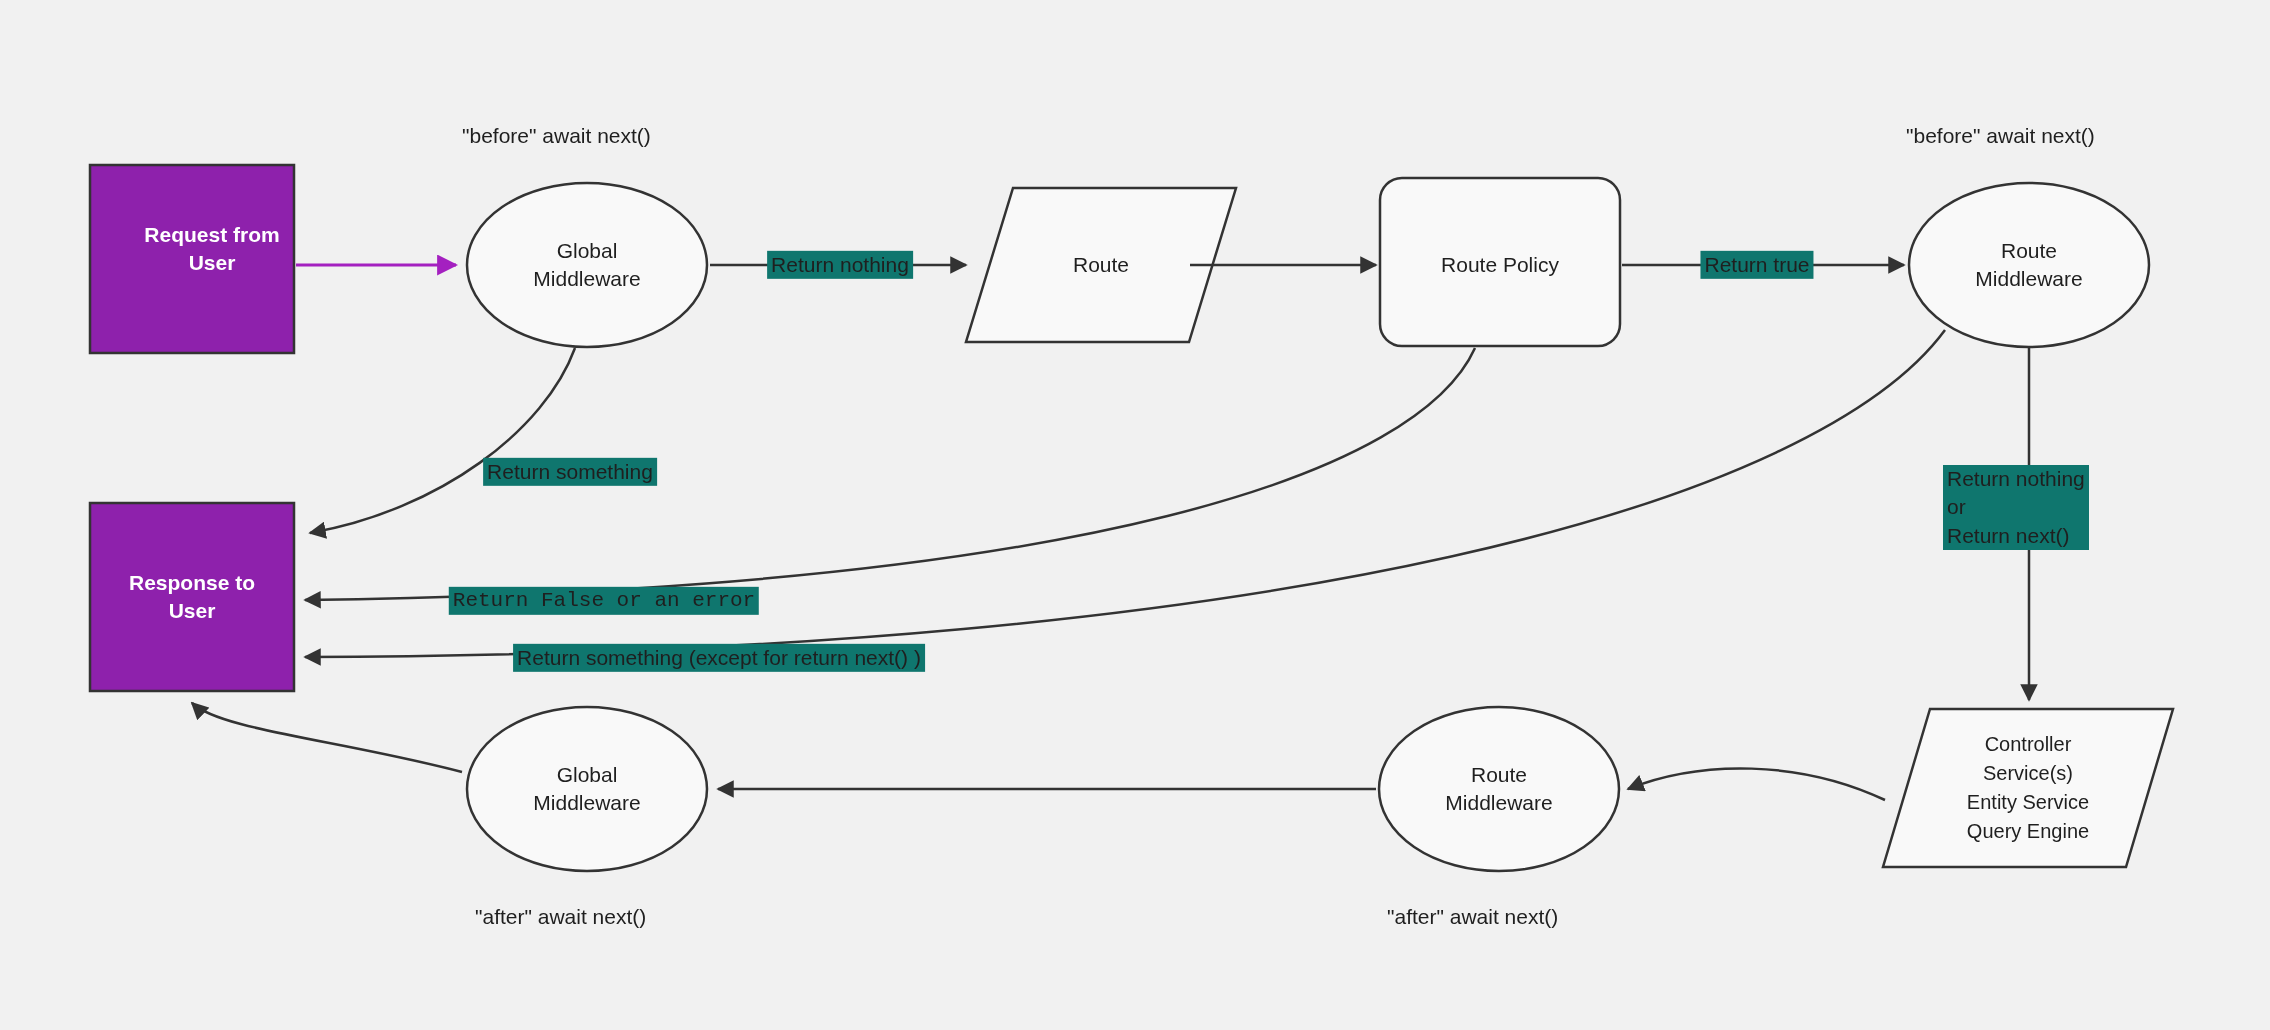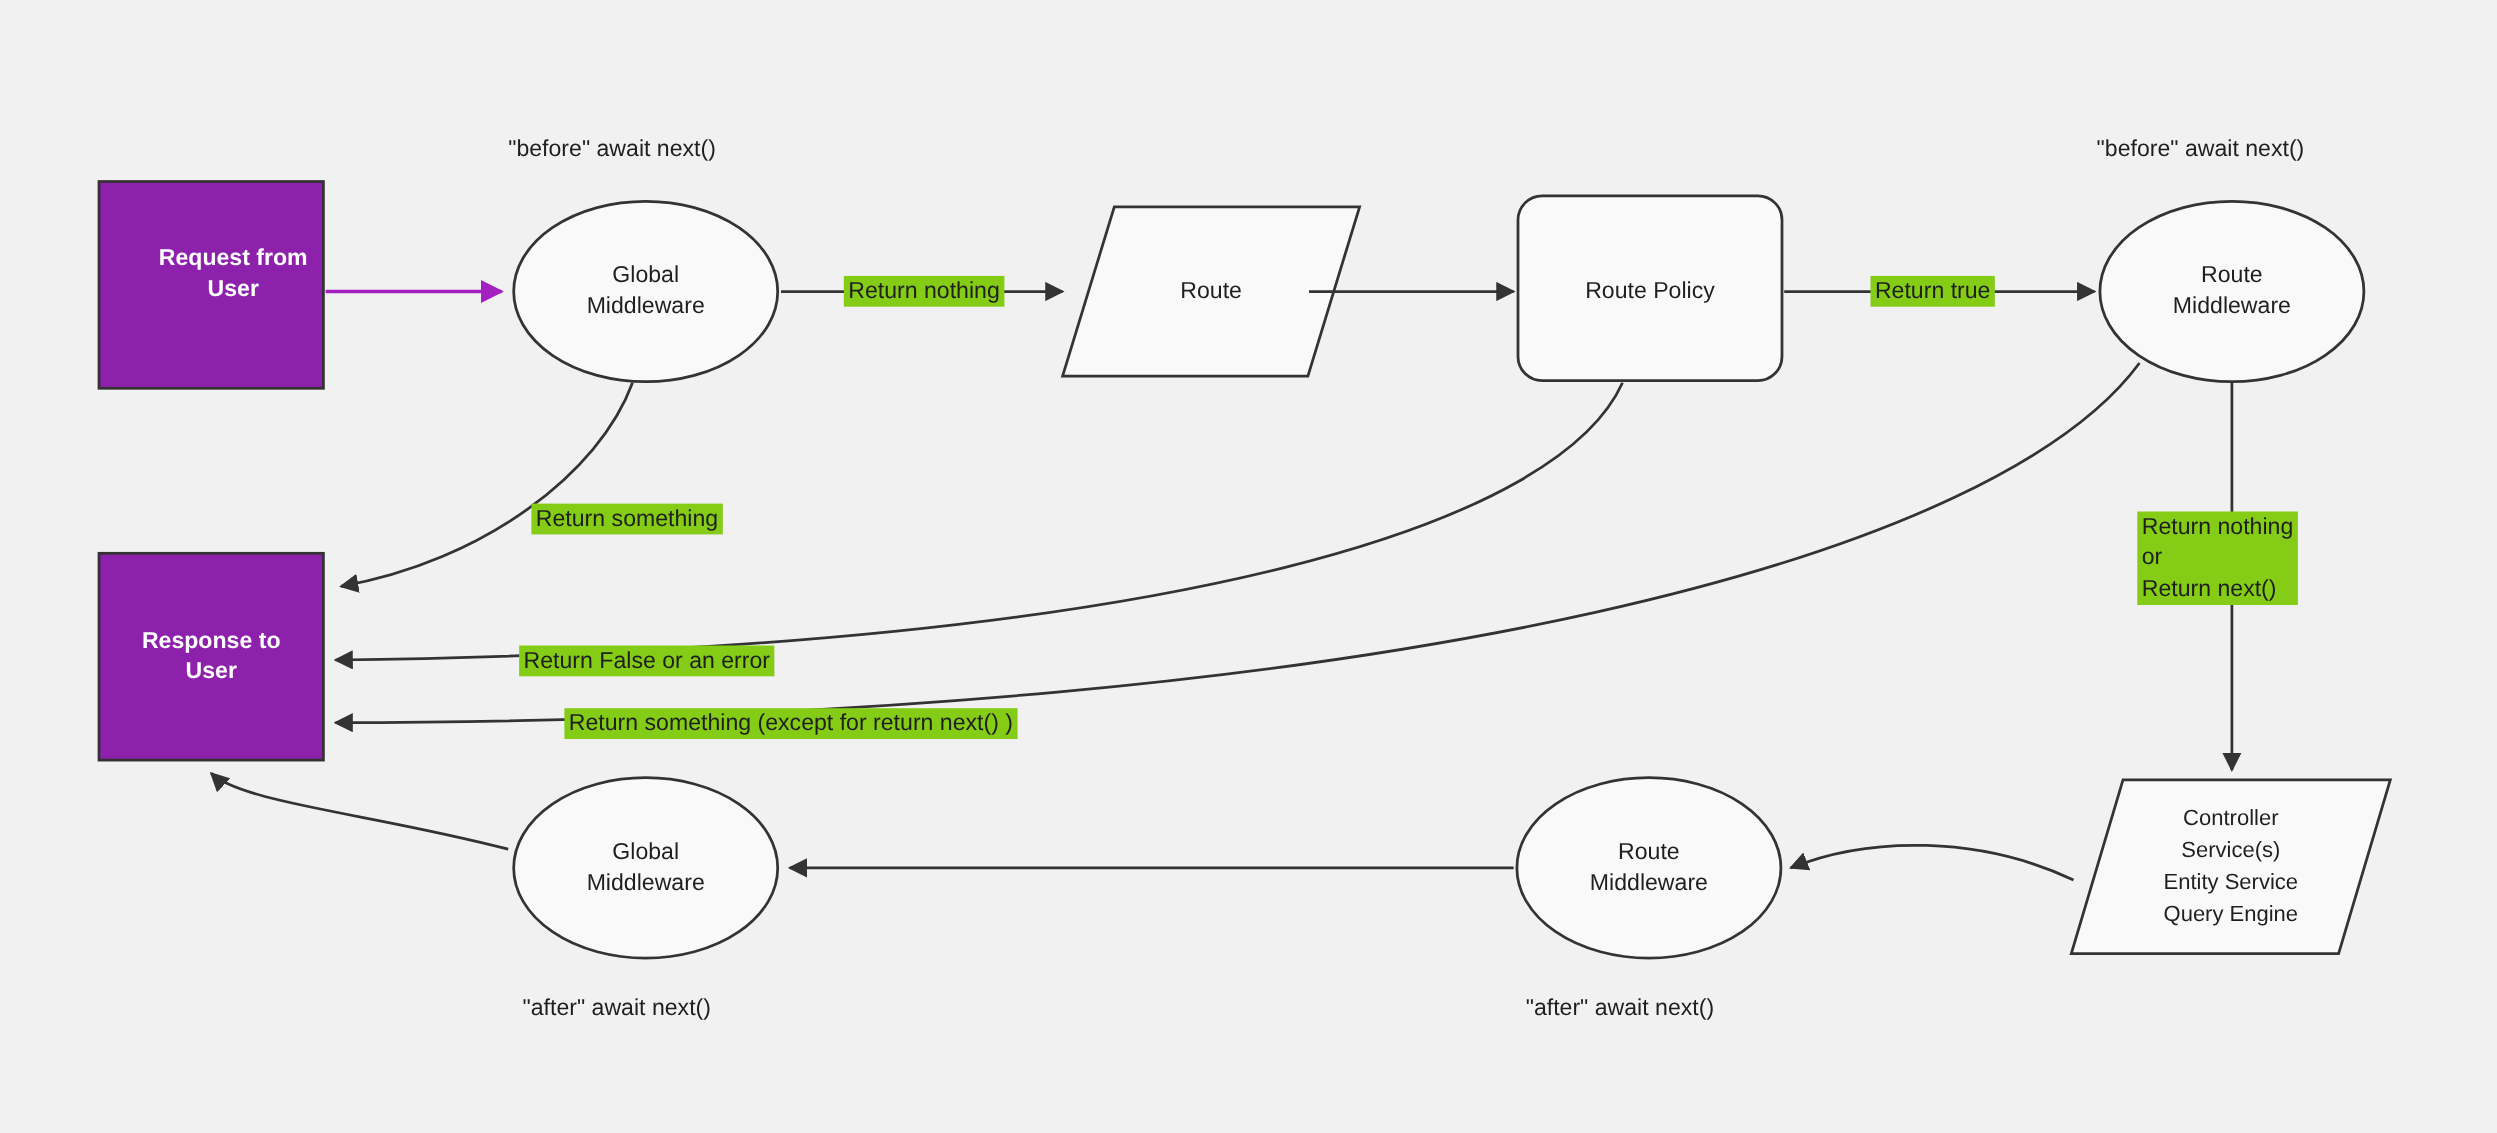--- a/index.html
+++ b/index.html
@@ -35,7 +35,7 @@
   }
   .edge-label {
     font-size: 21px;
-    background: #84cc16;
+    background: #0f766e;
     padding: 0 4px;
   }
   .phase-label {

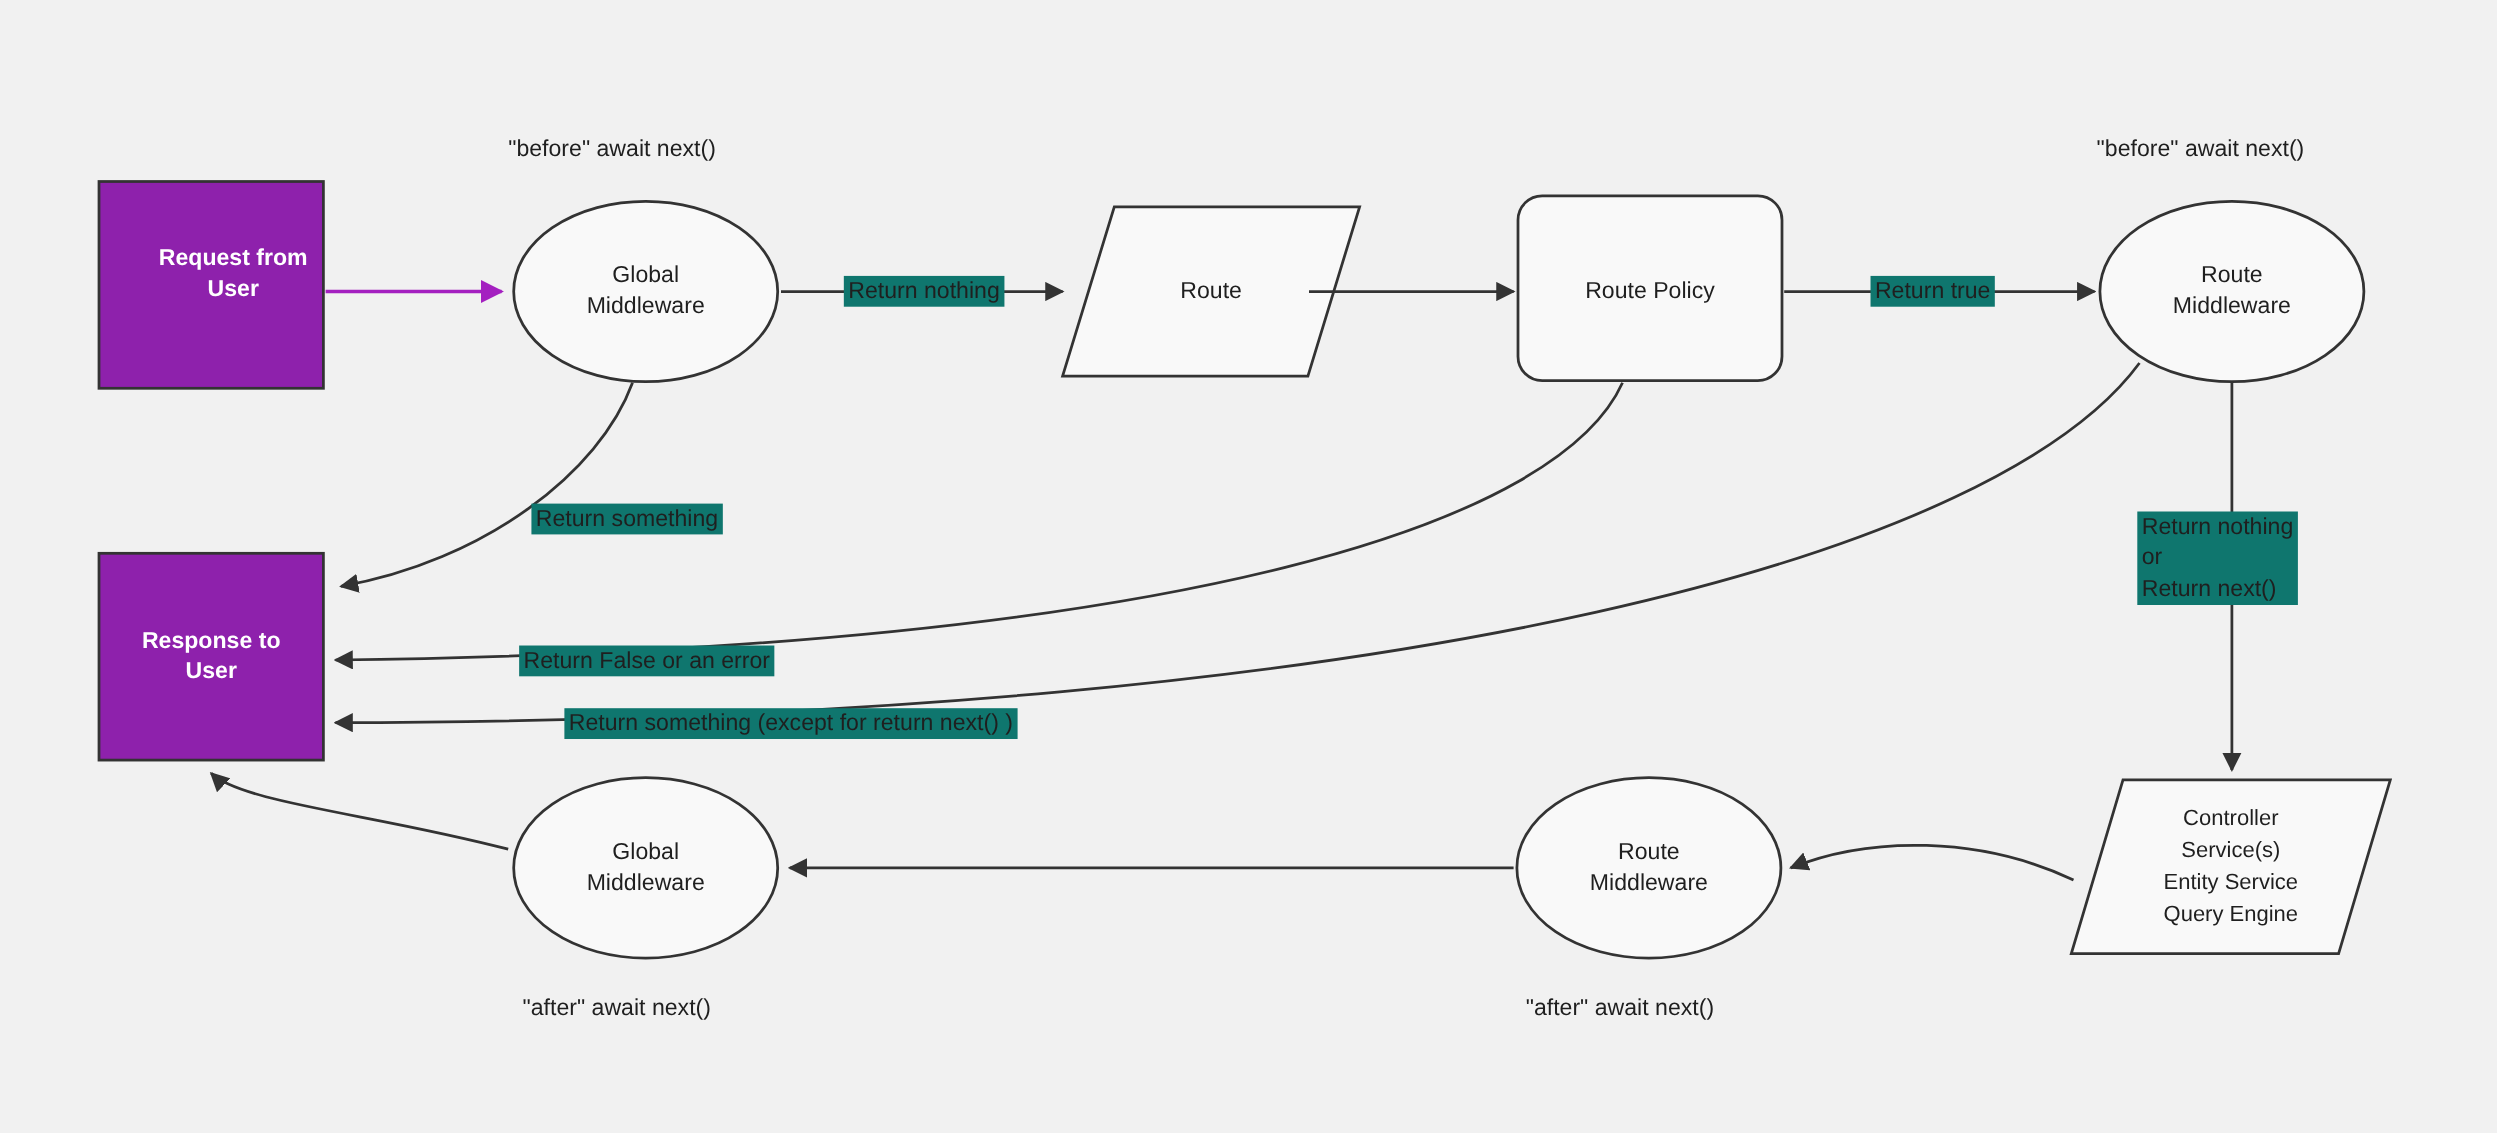--- a/index.html
+++ b/index.html
@@ -153,7 +153,7 @@
 
   <div class="edge-label ctr" style="left:570px; top:448px;margin-top:24px;">Return something</div>
 
-  <div class="edge-label ctr" style="left:588px; top:601px;">Return False or an error</div>
+  <div class="edge-label ctr" style="left:604px; top:601px;font-family:Liberation Mono, monospace;">Return False or an error</div>
 
   <div class="edge-label ctr" style="left:719px; top:658px;">Return something (except for return next() )</div>
 

